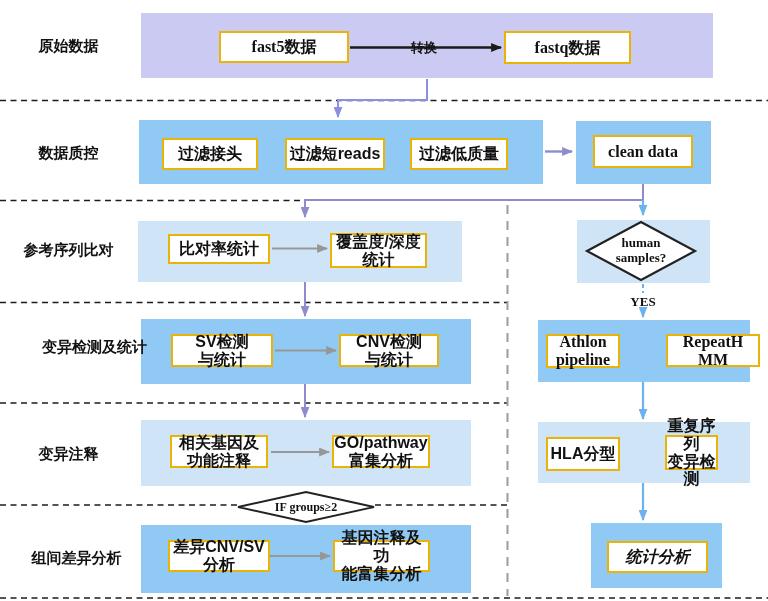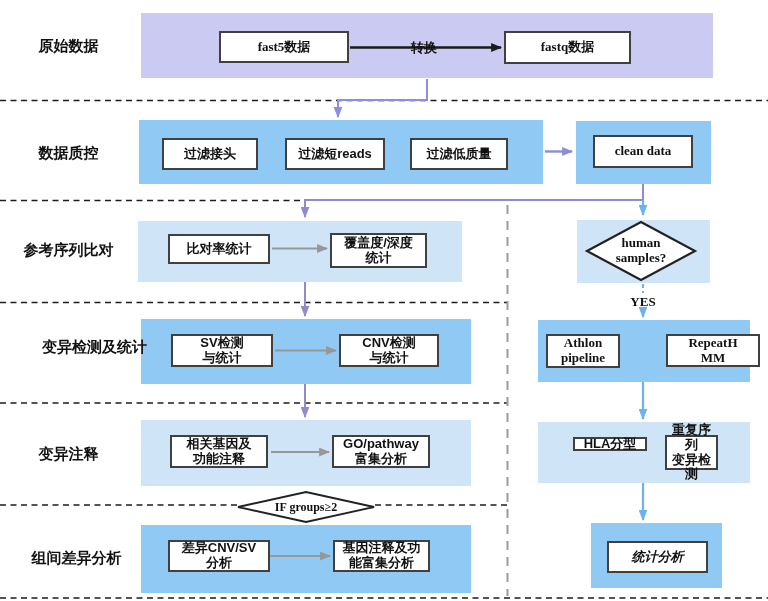--- a/index.html
+++ b/index.html
@@ -10,9 +10,9 @@
   .band.mid{background:#90c9f4;}
   .band.light{background:#d0e4f8;}
   svg.overlay{position:absolute;left:0;top:0;z-index:5;pointer-events:none;}
-  .node{position:absolute;z-index:10;background:#fff;border:2px solid #404040;
+  .node{position:absolute;z-index:10;background:#fff;border:2px solid #eab308;
         display:flex;align-items:center;justify-content:center;text-align:center;
-        font-weight:bold;font-size:13px;line-height:1.12;white-space:pre-line;
+        font-weight:bold;font-size:16px;line-height:1.12;white-space:pre-line;
         box-sizing:border-box;}
   .serif{font-family:"Liberation Serif","DejaVu Serif",serif;}
   .rowlabel{position:absolute;left:0;width:137px;z-index:10;text-align:center;

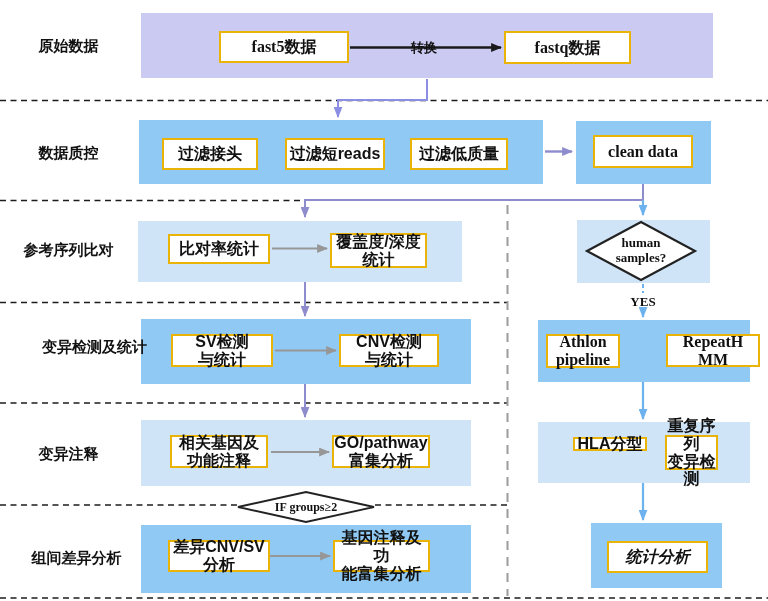--- a/index.html
+++ b/index.html
@@ -125,7 +125,7 @@
 功能注释</div>
   <div class="node" style="left:332px;top:435px;width:98px;height:33px;">GO/pathway
 富集分析</div>
-  <div class="node" style="left:546px;top:437px;width:74px;height:14px;margin-left:27px;">HLA分型</div>
+  <div class="node" style="left:546px;top:437px;width:74px;height:34px;">HLA分型</div>
   <div class="node" style="left:665px;top:435px;width:53px;height:35px;">重复序列
 变异检测</div>
 

